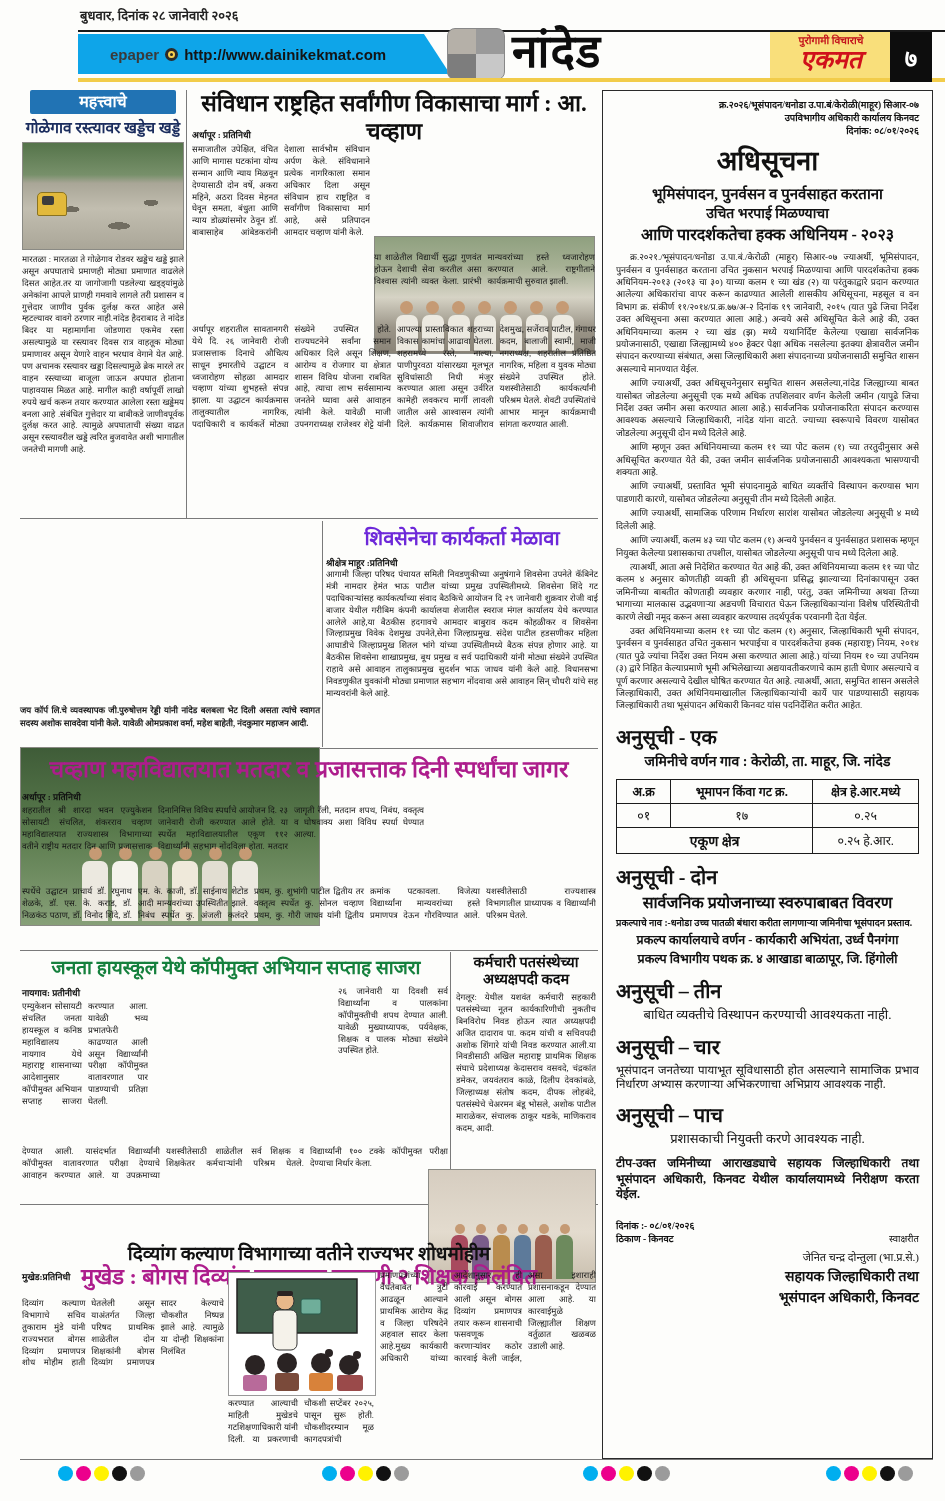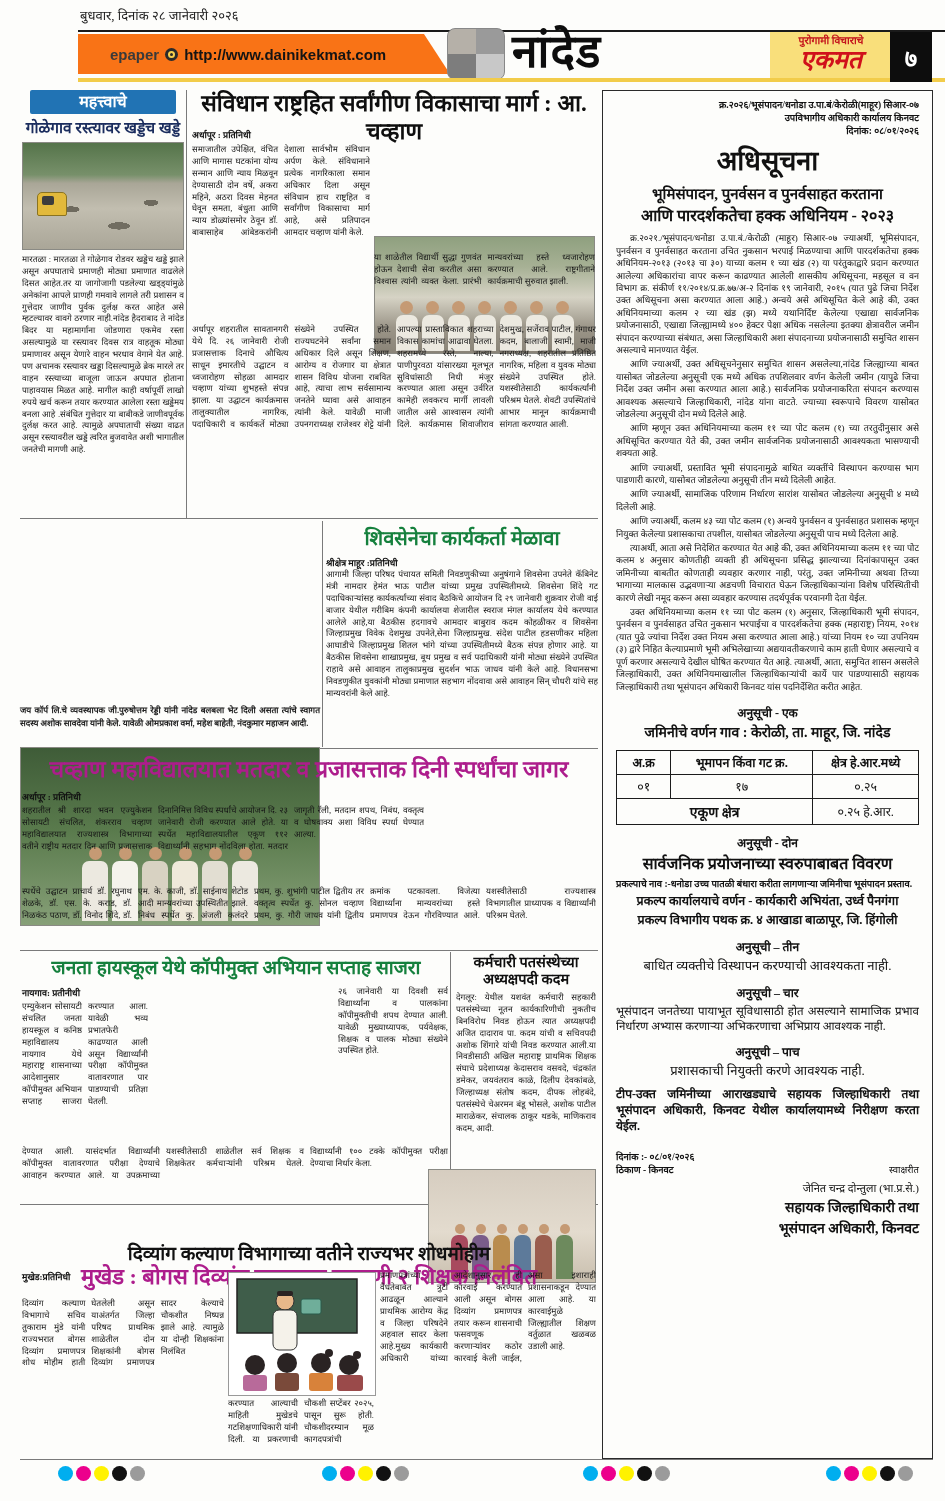--- a/index.html
+++ b/index.html
@@ -15,7 +15,7 @@
   .byline{font-weight:bold;font-size:9px;}
   .photo{border:1px solid #8a8a84;overflow:hidden;position:relative;box-sizing:border-box;}
   
-  .date-line{font-size:13px;font-weight:normal;color:#222;}
+  .date-line{font-size:13px;font-weight:bold;color:#222;}
   .epaper-band{background:#f97316;clip-path:polygon(0 0,93% 0,100% 100%,0 100%);display:flex;align-items:center;gap:6px;padding-left:32px;box-sizing:border-box;}
   .epaper-label{font-weight:bold;font-size:15px;color:#3a3a3a;font-family:"Liberation Sans",sans-serif;}
   .epaper-icon{width:13px;height:13px;border-radius:50%;background:#2b2b2b;display:inline-block;position:relative;}

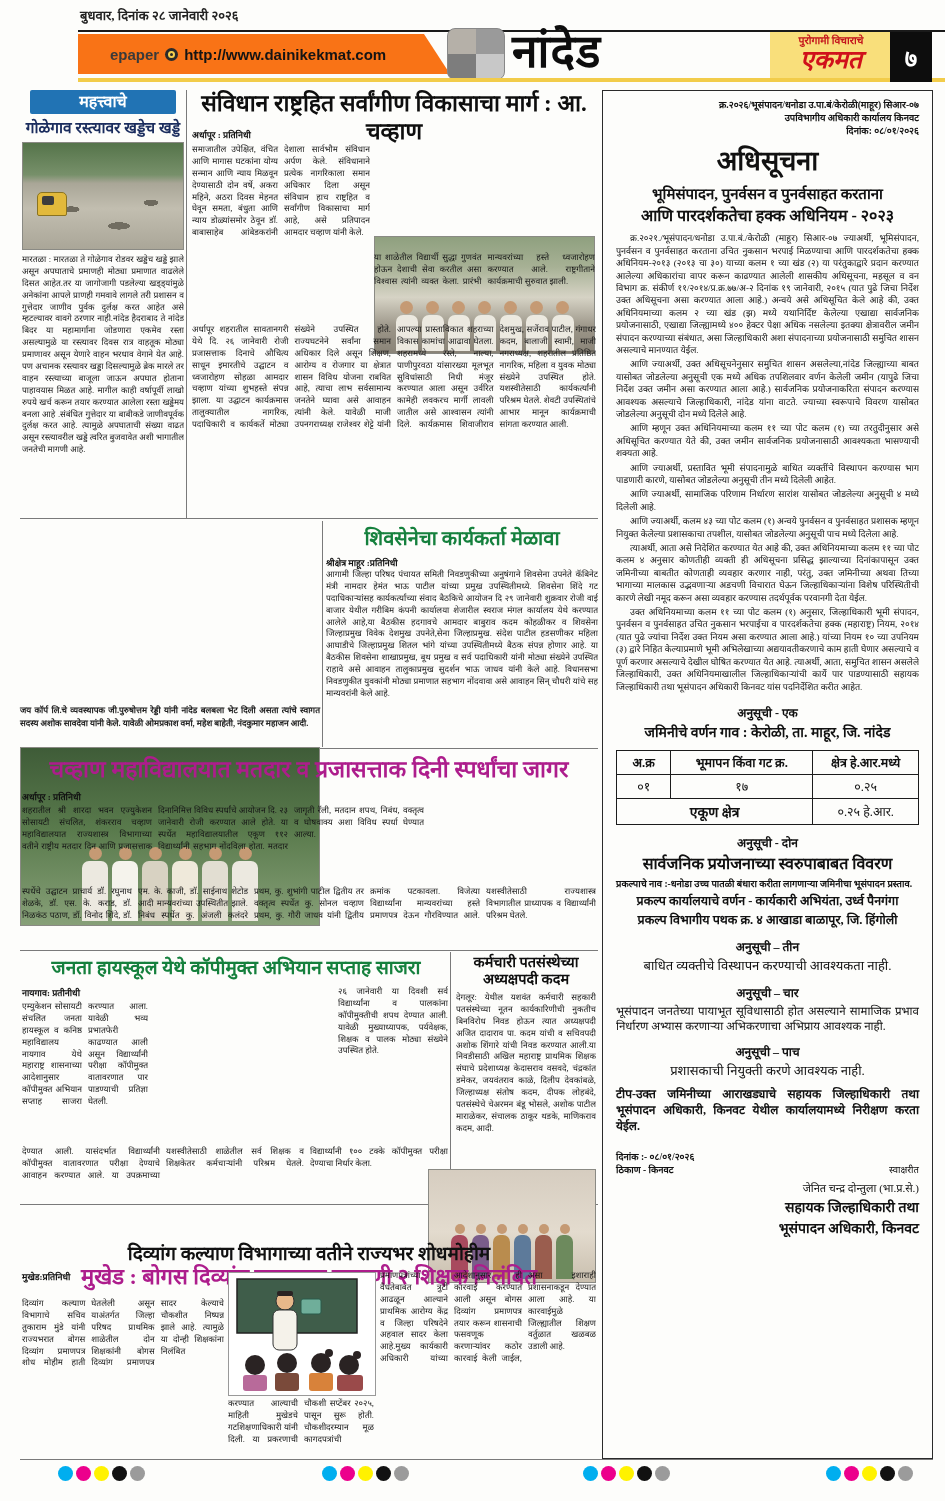--- a/index.html
+++ b/index.html
@@ -16,7 +16,7 @@
   .photo{border:1px solid #8a8a84;overflow:hidden;position:relative;box-sizing:border-box;}
   
   .date-line{font-size:13px;font-weight:bold;color:#222;}
-  .epaper-band{background:#f97316;clip-path:polygon(0 0,93% 0,100% 100%,0 100%);display:flex;align-items:center;gap:6px;padding-left:32px;box-sizing:border-box;}
+  .epaper-band{background:#0ea5e9;clip-path:polygon(0 0,93% 0,100% 100%,0 100%);display:flex;align-items:center;gap:6px;padding-left:32px;box-sizing:border-box;}
   .epaper-label{font-weight:bold;font-size:15px;color:#3a3a3a;font-family:"Liberation Sans",sans-serif;}
   .epaper-icon{width:13px;height:13px;border-radius:50%;background:#2b2b2b;display:inline-block;position:relative;}
   .epaper-icon::after{content:"";position:absolute;left:3px;top:3px;width:7px;height:7px;border-radius:50%;border:2px solid #f6cf4e;box-sizing:border-box;}

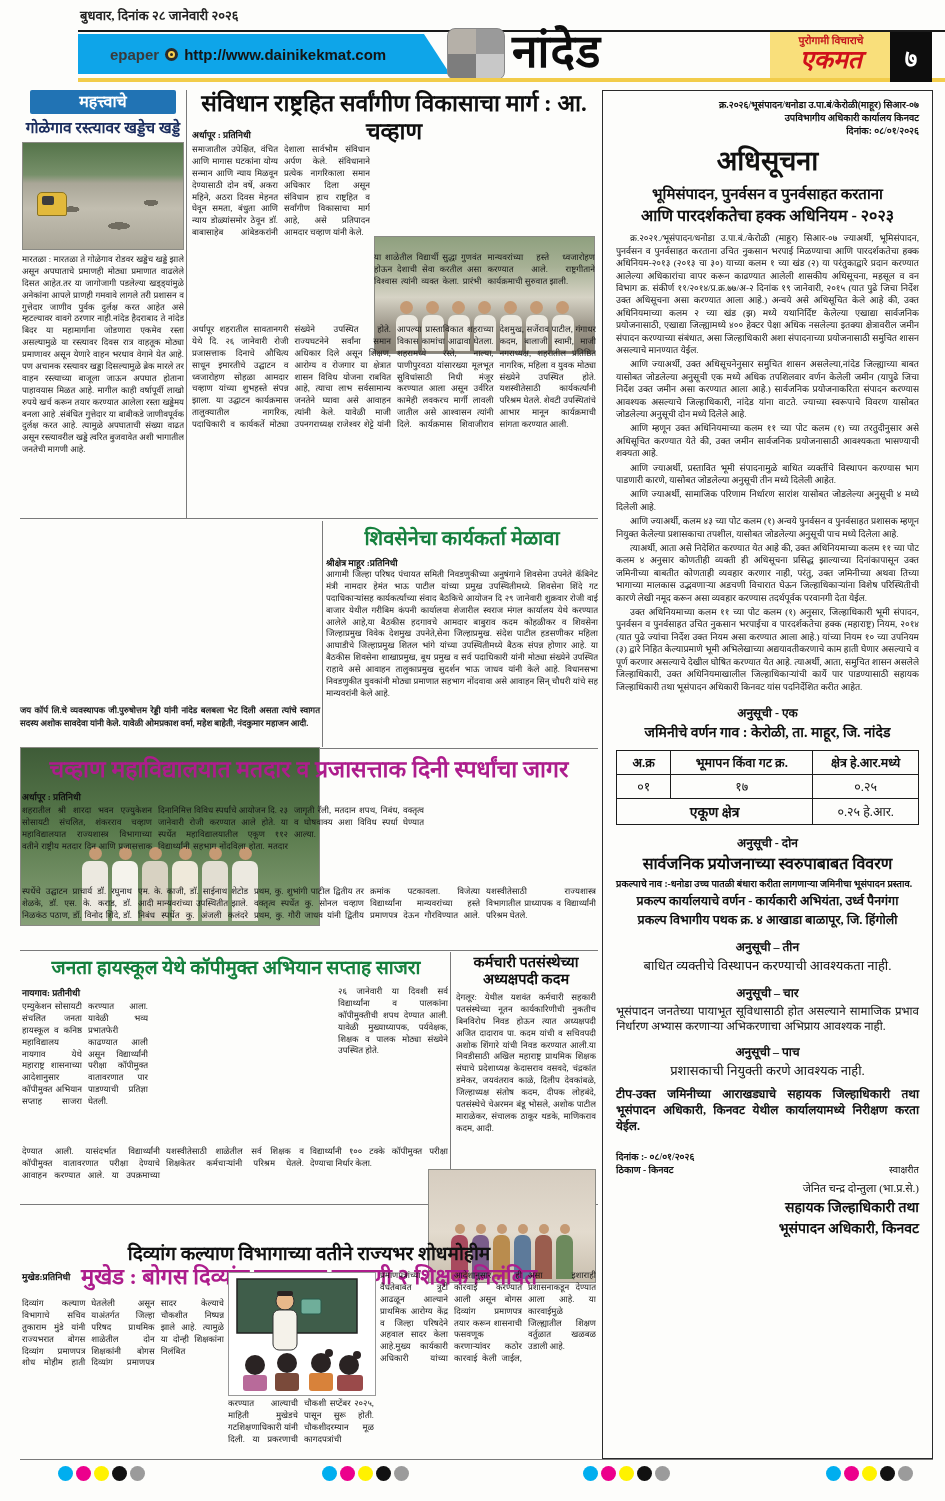--- a/index.html
+++ b/index.html
@@ -259,6 +259,7 @@
     <div class="notice-ref">दिनांक: ०८/०१/२०२६</div>
     <div class="notice-title">अधिसूचना</div>
     <div class="notice-sub" style="font-size:15px;">भूमिसंपादन, पुनर्वसन व पुनर्वसाहत करताना</div>
+    <div class="notice-sub" style="font-size:14px;">उचित भरपाई मिळण्याचा</div>
     <div class="notice-sub" style="font-size:16px;margin-bottom:6px;">आणि पारदर्शकतेचा हक्क अधिनियम - २०२३</div>
     <div class="legal" style="max-height:555px;overflow:hidden;">
       <p>क्र.२०२१./भूसंपादन/धनोडा उ.पा.बं./केरोळी (माहूर) सिआर-०७ ज्याअर्थी, भूमिसंपादन, पुनर्वसन व पुनर्वसाहत करताना उचित नुकसान भरपाई मिळण्याचा आणि पारदर्शकतेचा हक्क अधिनियम-२०१३ (२०१३ चा ३०) याच्या कलम १ च्या खंड (२) या परंतुकाद्वारे प्रदान करण्यात आलेल्या अधिकारांचा वापर करून काढण्यात आलेली शासकीय अधिसूचना, महसूल व वन विभाग क्र. संकीर्ण ११/२०१४/प्र.क्र.७७/अ-२ दिनांक १९ जानेवारी, २०१५ (यात पुढे जिचा निर्देश उक्त अधिसूचना असा करण्यात आला आहे.) अन्वये असे अधिसूचित केले आहे की, उक्त अधिनियमाच्या कलम २ च्या खंड (झ) मध्ये यथानिर्दिष्ट केलेल्या एखाद्या सार्वजनिक प्रयोजनासाठी, एखाद्या जिल्ह्यामध्ये ४०० हेक्टर पेक्षा अधिक नसलेल्या इतक्या क्षेत्रावरील जमीन संपादन करण्याच्या संबंधात, असा जिल्हाधिकारी अशा संपादनाच्या प्रयोजनासाठी समुचित शासन असल्याचे मानण्यात येईल.</p>

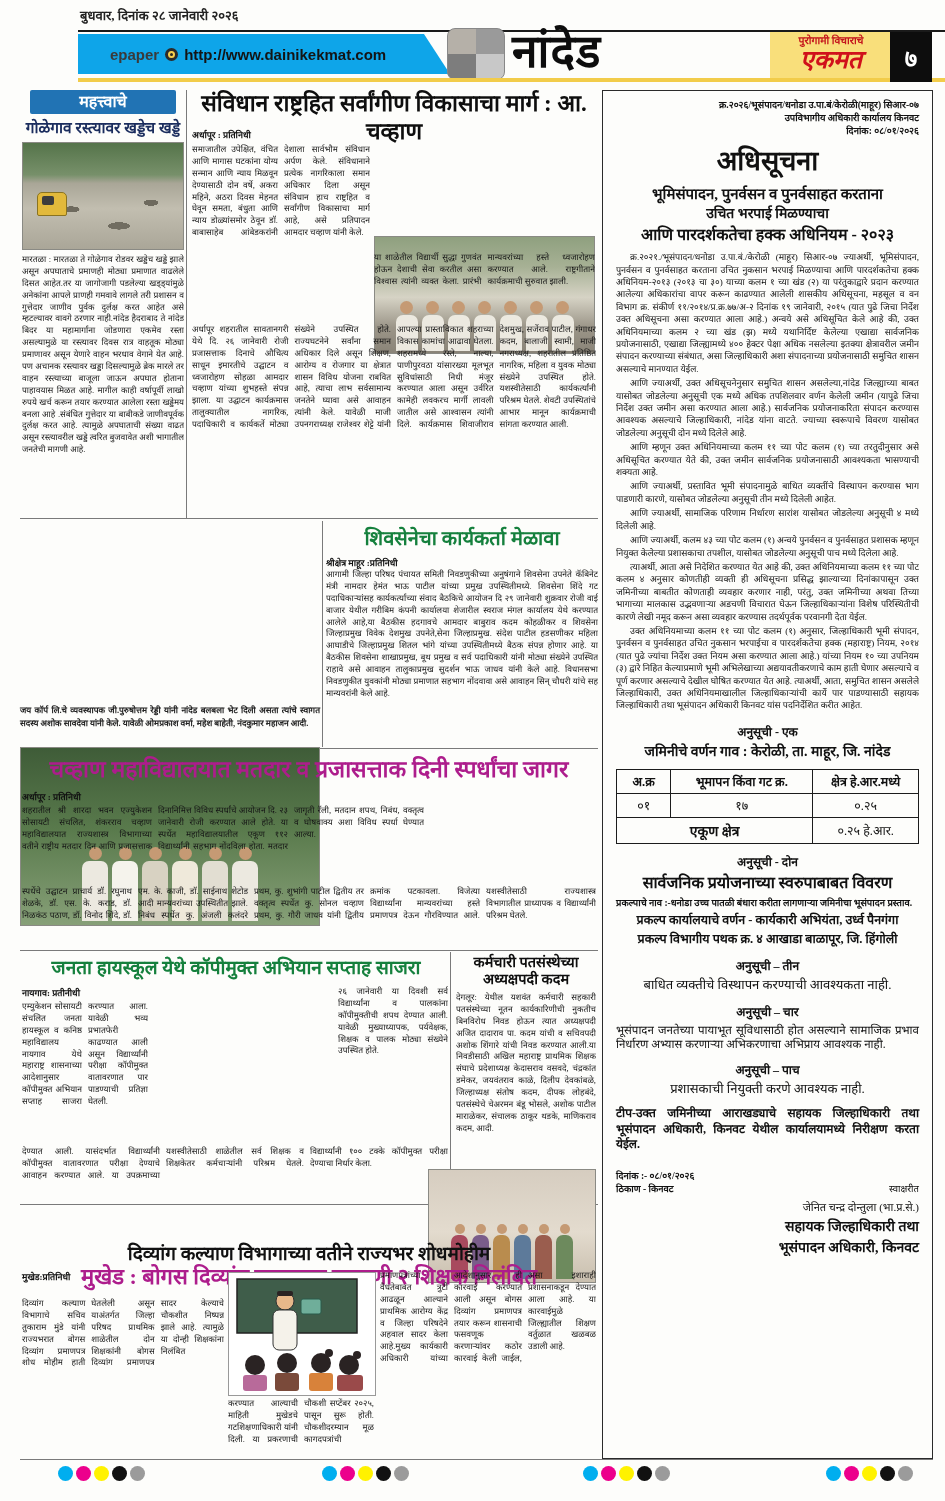--- a/index.html
+++ b/index.html
@@ -34,7 +34,7 @@
   .lead-headline{font-size:23px;font-weight:bold;text-align:center;line-height:1.2;color:#0e0e0e;}
   .sub-headline-black{font-size:19px;font-weight:bold;text-align:center;color:#111;}
   .magenta{color:#ad1d8c;}
-  .h-shivsena{font-size:20px;font-weight:bold;text-align:center;color:#15803d;}
+  .h-shivsena{font-size:20px;font-weight:bold;text-align:center;color:#6d28d9;}
   .h-janata{font-size:19px;font-weight:bold;text-align:center;color:#15803d;}
   .h-karm{font-size:14.5px;font-weight:bold;text-align:center;line-height:1.2;color:#0e0e0e;}
   .h-mukhed{font-size:22px;font-weight:bold;text-align:center;}

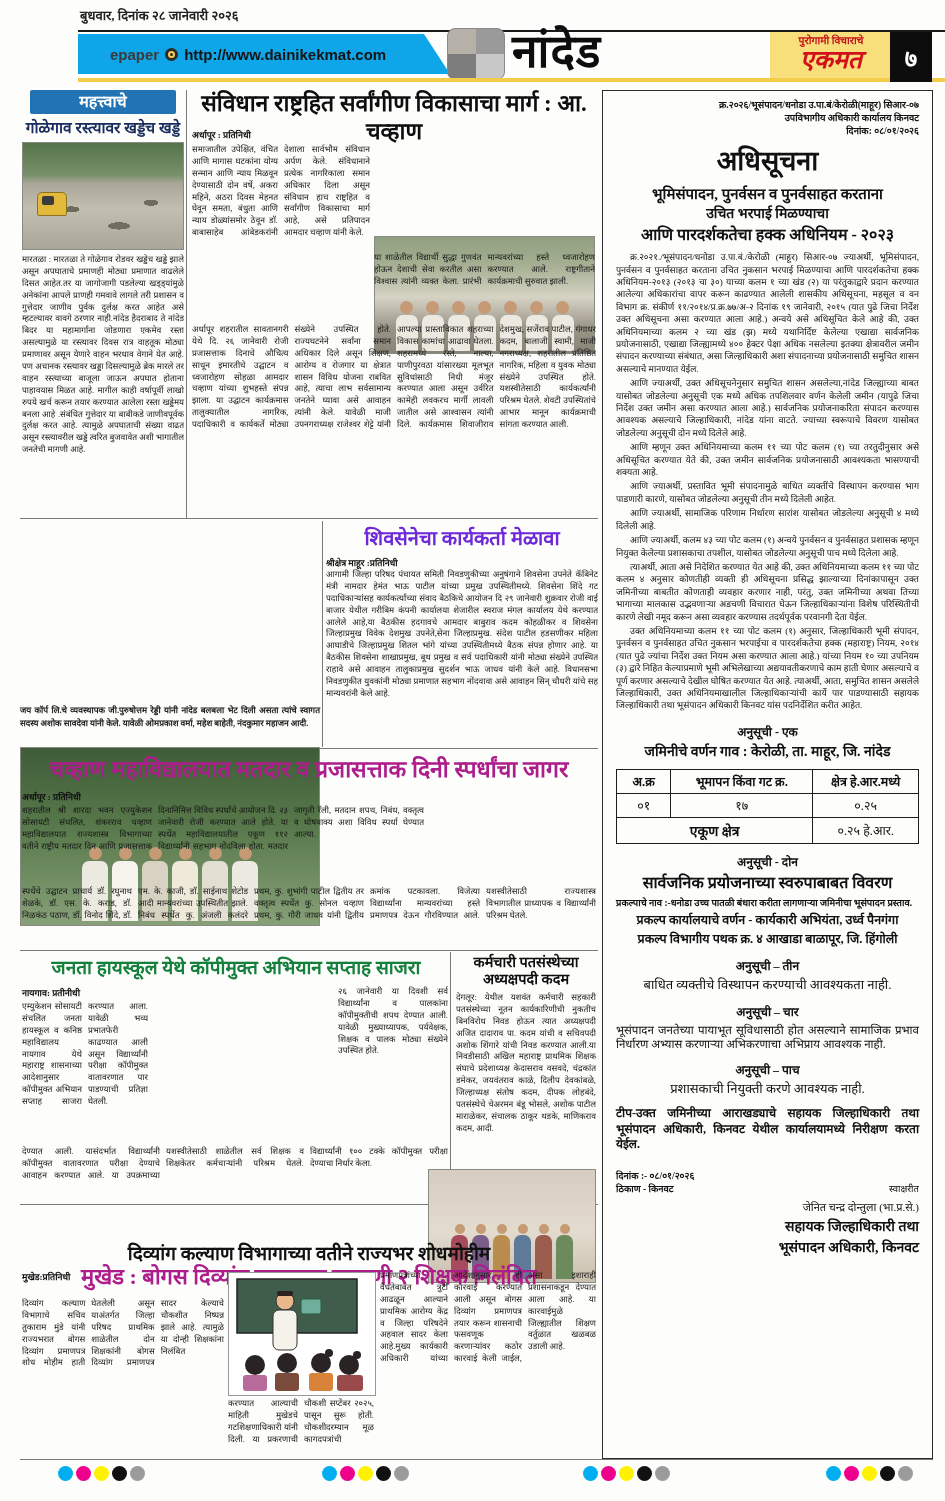--- a/index.html
+++ b/index.html
@@ -70,7 +70,7 @@
   .notice-sub{font-weight:bold;text-align:center;line-height:1.35;}
   .legal{font-size:9px;line-height:1.38;text-align:justify;}
   .legal p{margin:0 0 2px;text-indent:14px;}
-  .sched-label{font-size:12px;font-weight:bold;text-align:center;margin-top:9px;}
+  .sched-label{font-size:20px;font-weight:bold;text-align:left;margin-top:9px;}
   .sched-text{font-size:13px;text-align:center;line-height:1.3;margin-top:3px;}
   table.land{width:100%;border-collapse:collapse;margin-top:8px;}
   table.land th,table.land td{border:1.4px solid #1c1c1c;text-align:center;padding:3px 2px;}

